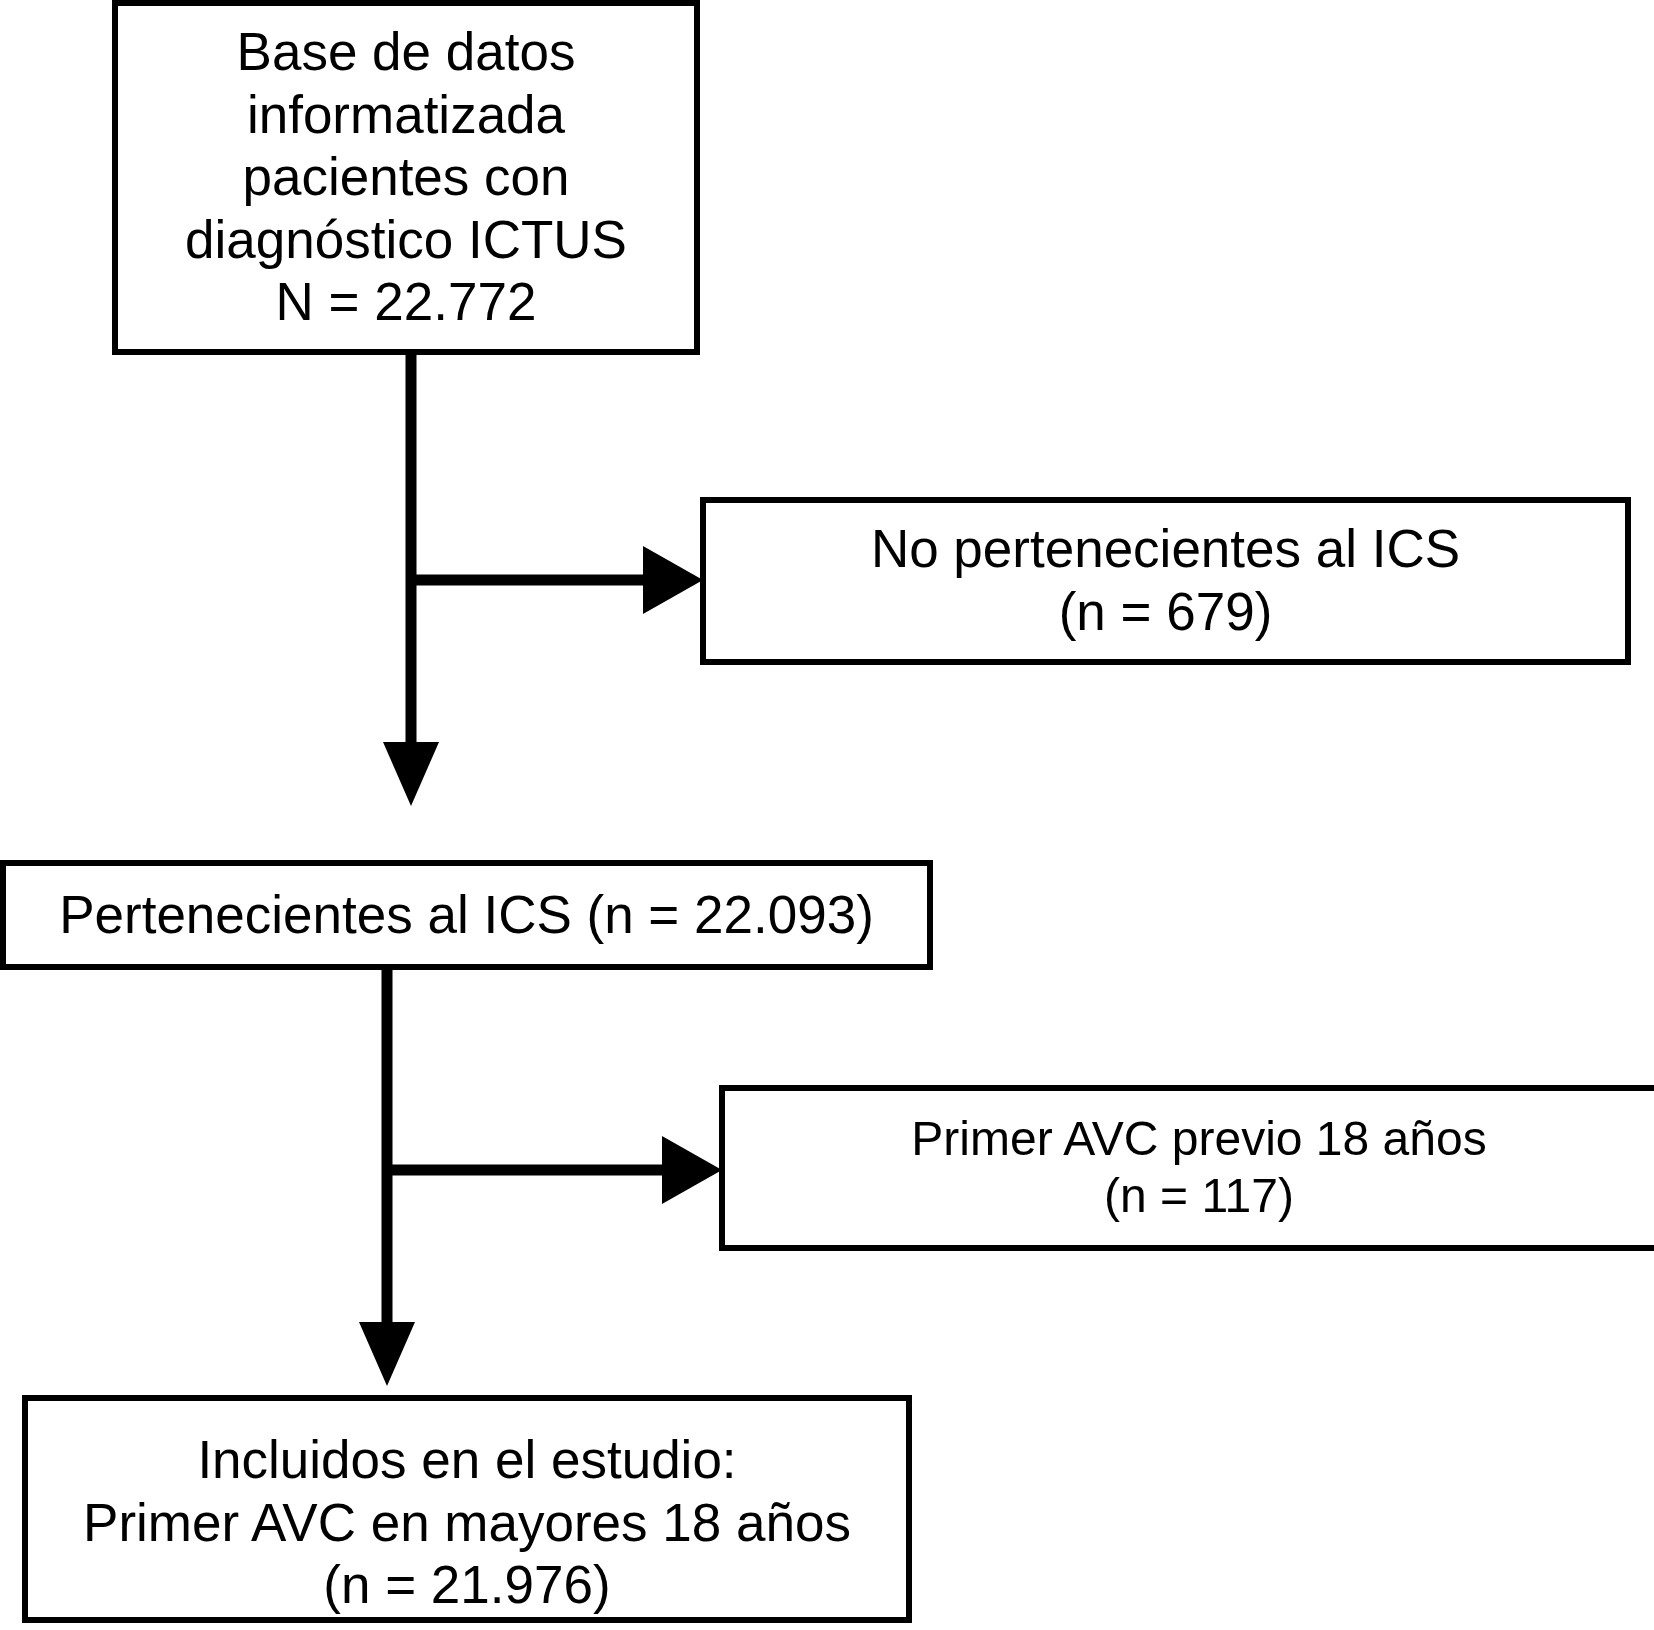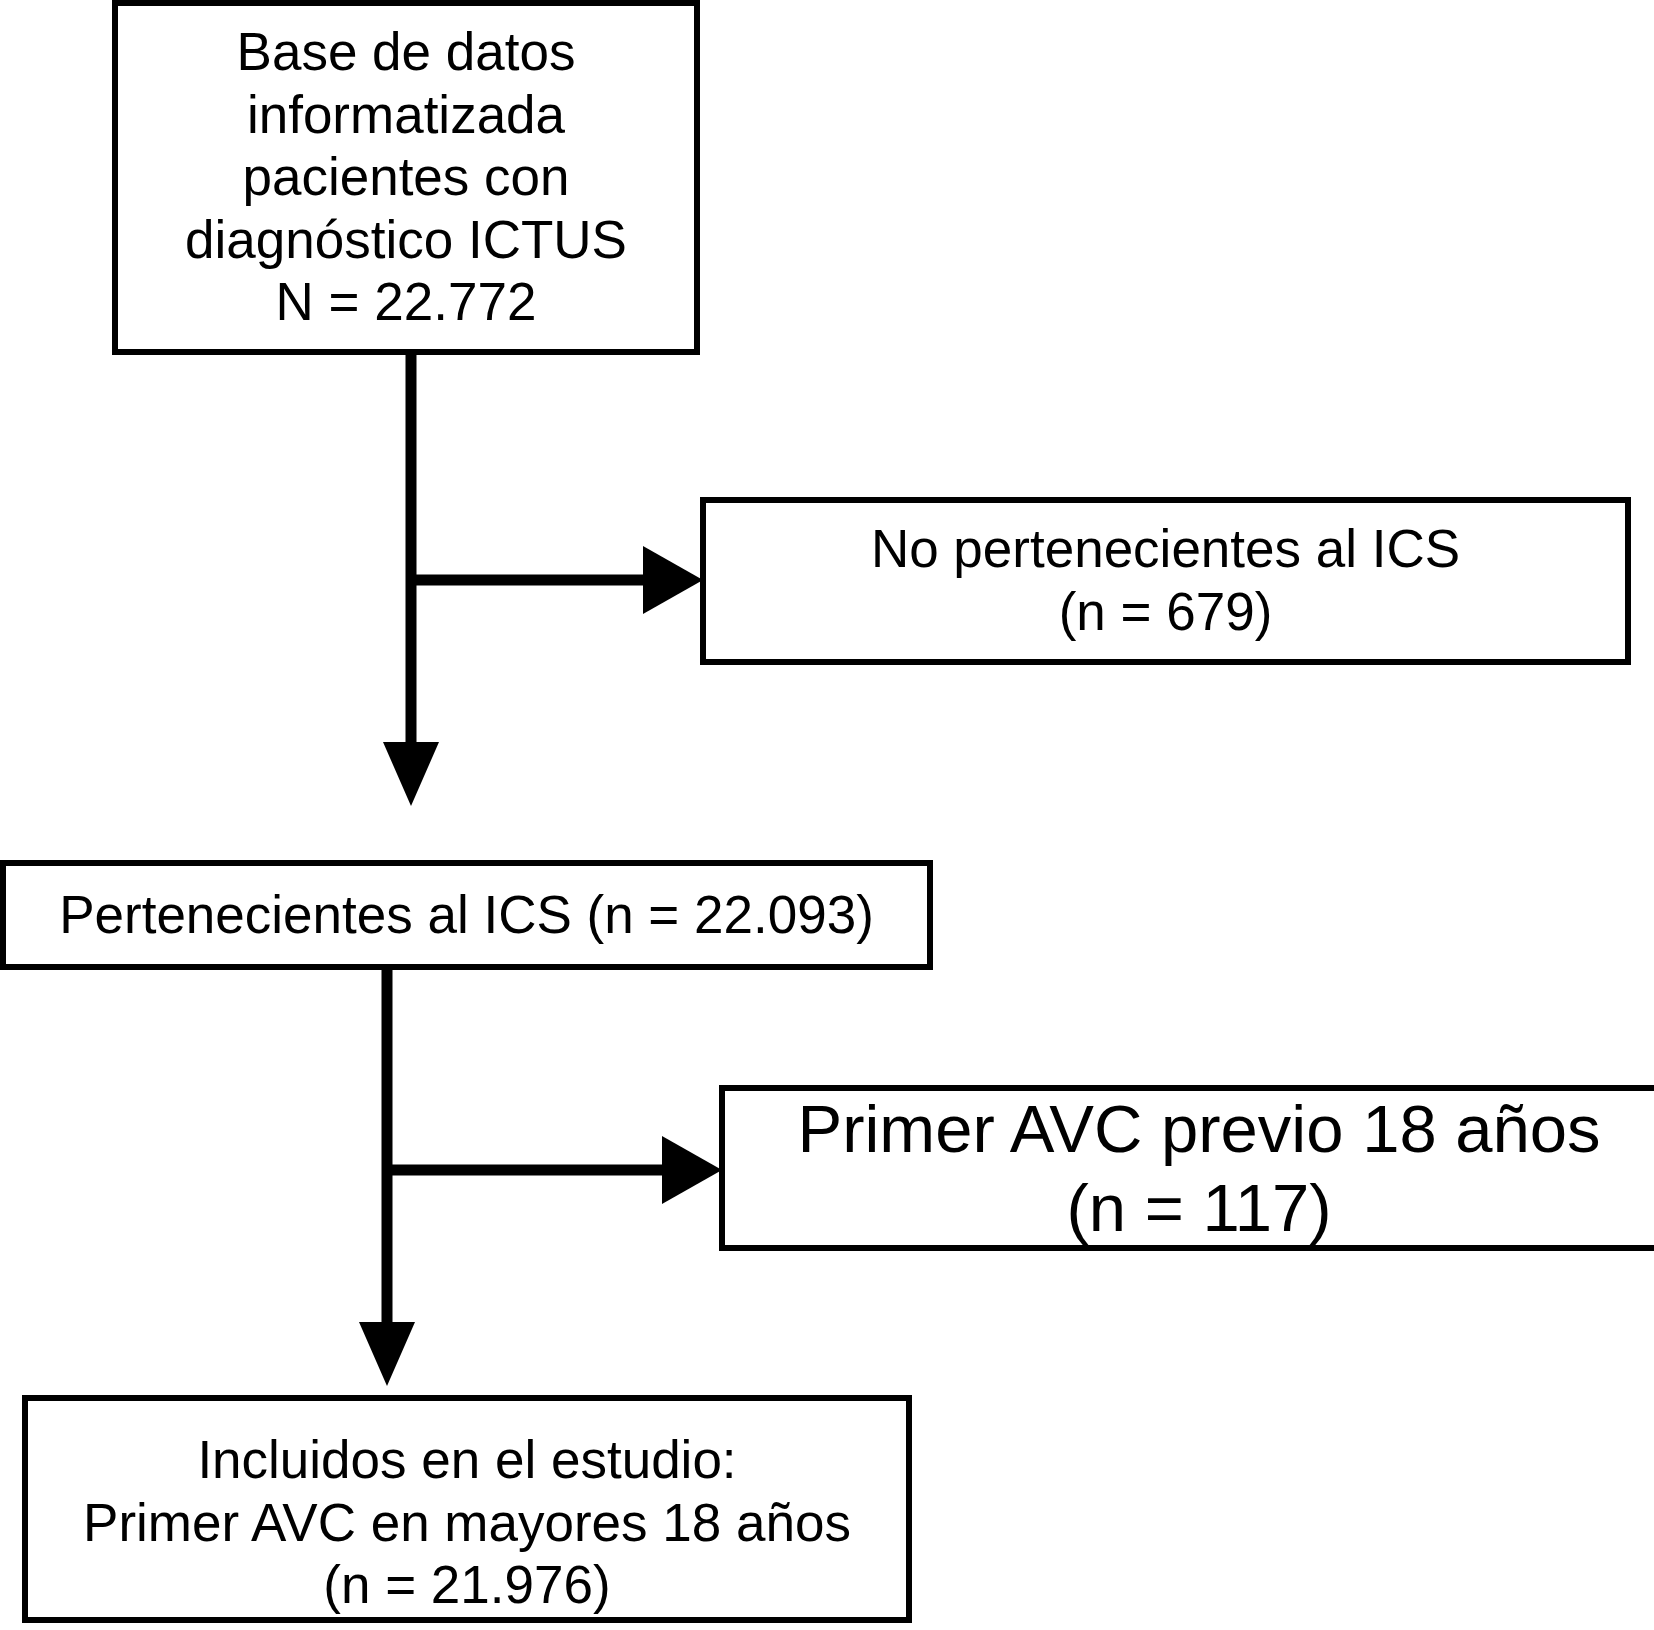--- a/index.html
+++ b/index.html
@@ -53,7 +53,7 @@
   #box-belong-ics .node-text { font-size: 53px; }
 
   #box-excl-avc    { left: 719px;  top: 1085px; width: 960px;  height: 166px; }
-  #box-excl-avc .node-text { font-size: 67px; }
+  #box-excl-avc .node-text { font-size: 48px; }
 
   #box-included    { left: 22px;   top: 1395px; width: 890px;  height: 228px; }
   #box-included .node-text { font-size: 53px; margin-top: 28px; }

